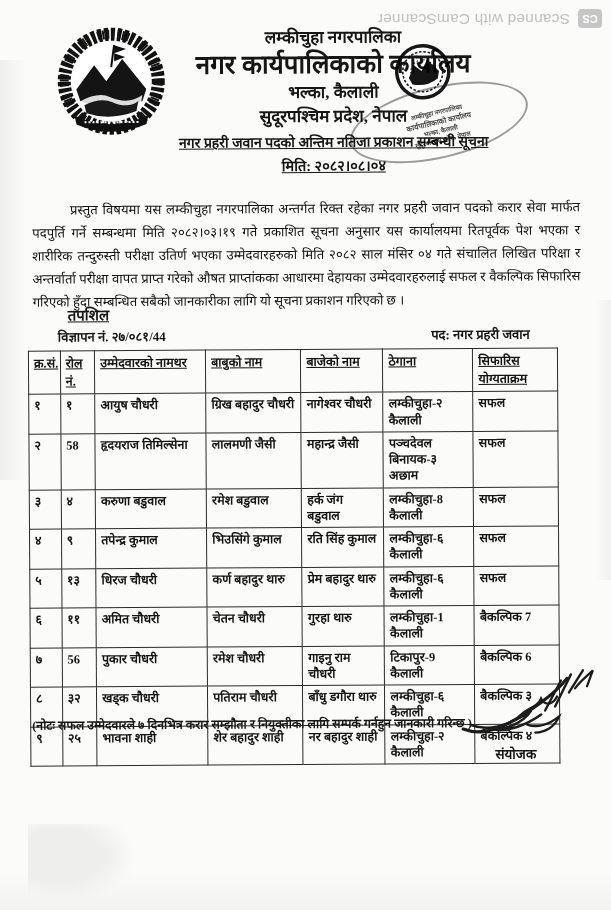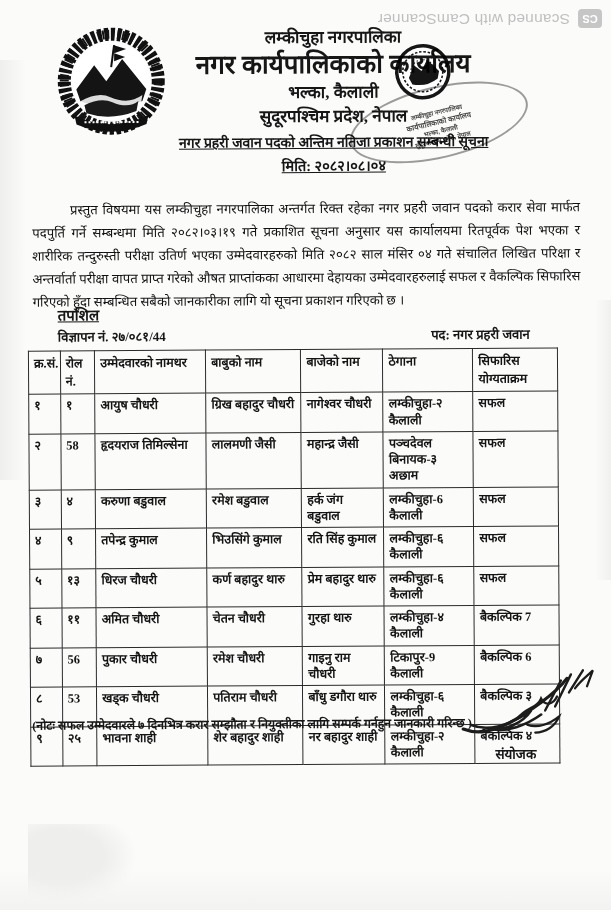--- a/index.html
+++ b/index.html
@@ -62,7 +62,7 @@
     font-size:13.2px;line-height:1.74;text-align:justify;text-indent:38px;
     color:#121212;margin:0;
   }
-  .tapasil{position:absolute;left:58px;top:303px;font-size:15px;font-weight:bold;text-decoration:underline;}
+  .tapasil{position:absolute;left:68px;top:303px;font-size:15px;font-weight:bold;text-decoration:underline;}
   .ad-line{position:absolute;left:58px;top:326px;width:472px;display:flex;justify-content:space-between;
            font-size:13px;font-weight:bold;}
 

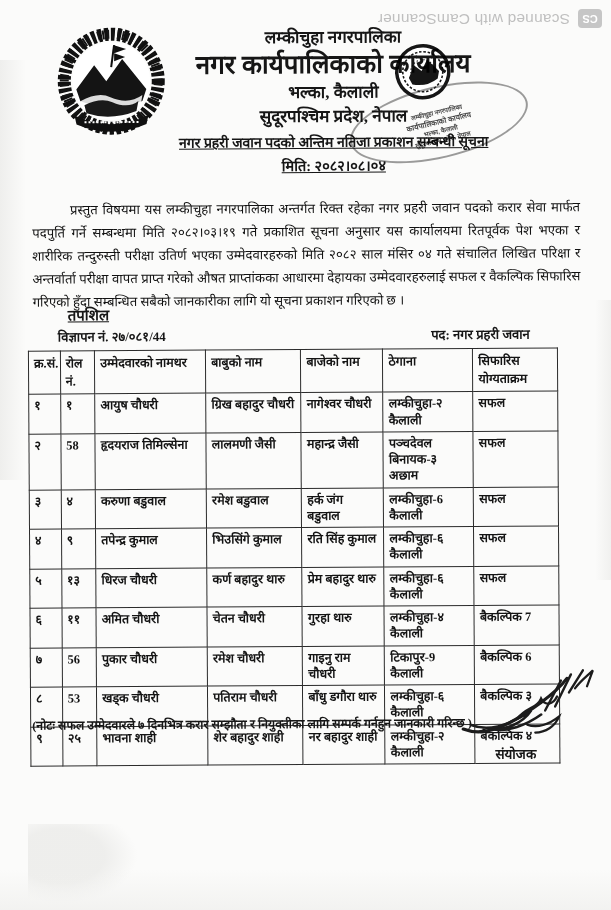--- a/index.html
+++ b/index.html
@@ -75,7 +75,7 @@
     border:1.5px solid #2b2b2b;vertical-align:top;text-align:left;
     padding:3px 5px;font-weight:bold;color:#141414;overflow:hidden;
   }
-  table.results th{height:30px;line-height:1.45;}
+  table.results th{height:30px;line-height:1.45;text-decoration:underline;}
   table.results td{height:29px;line-height:1.3;}
   col.c1{width:6%;} col.c2{width:6.5%;} col.c3{width:21%;} col.c4{width:18%;}
   col.c5{width:15.5%;} col.c6{width:17%;} col.c7{width:16%;}

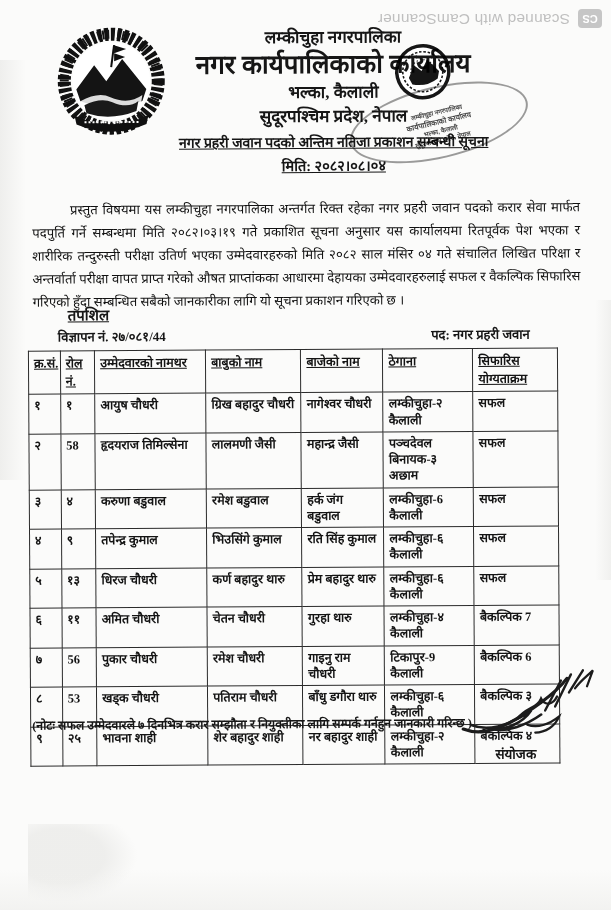--- a/index.html
+++ b/index.html
@@ -194,7 +194,7 @@
             <td>करुणा बडुवाल</td>
             <td>रमेश बडुवाल</td>
             <td>हर्क जंग बडुवाल</td>
-            <td>लम्कीचुहा-6 कैलाली</td>
+            <td>लम्कीचुहा-8 कैलाली</td>
             <td>सफल</td>
           </tr>
           <tr>

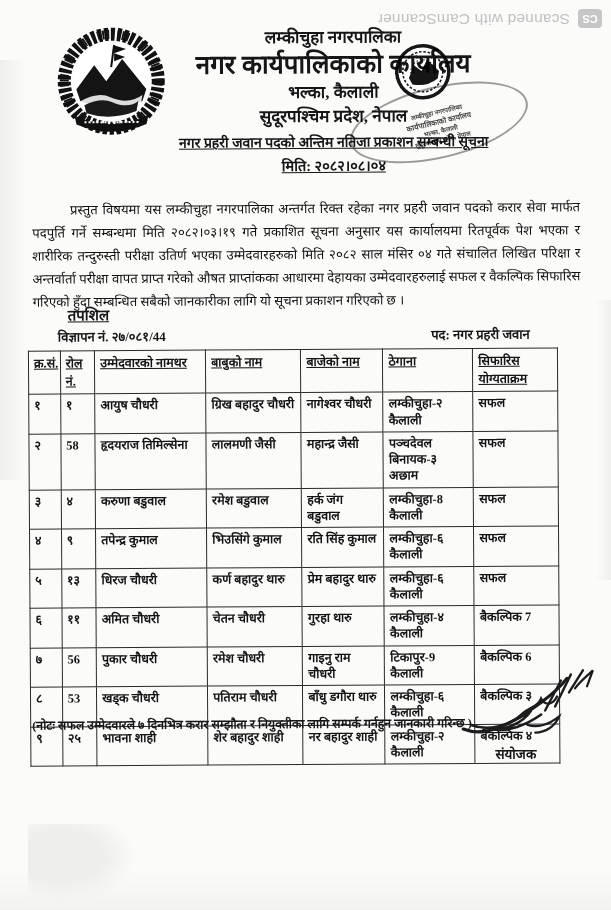--- a/index.html
+++ b/index.html
@@ -221,7 +221,7 @@
             <td>अमित चौधरी</td>
             <td>चेतन चौधरी</td>
             <td>गुरहा थारु</td>
-            <td>लम्कीचुहा-४ कैलाली</td>
+            <td>लम्कीचुहा-1 कैलाली</td>
             <td>बैकल्पिक 7</td>
           </tr>
           <tr>

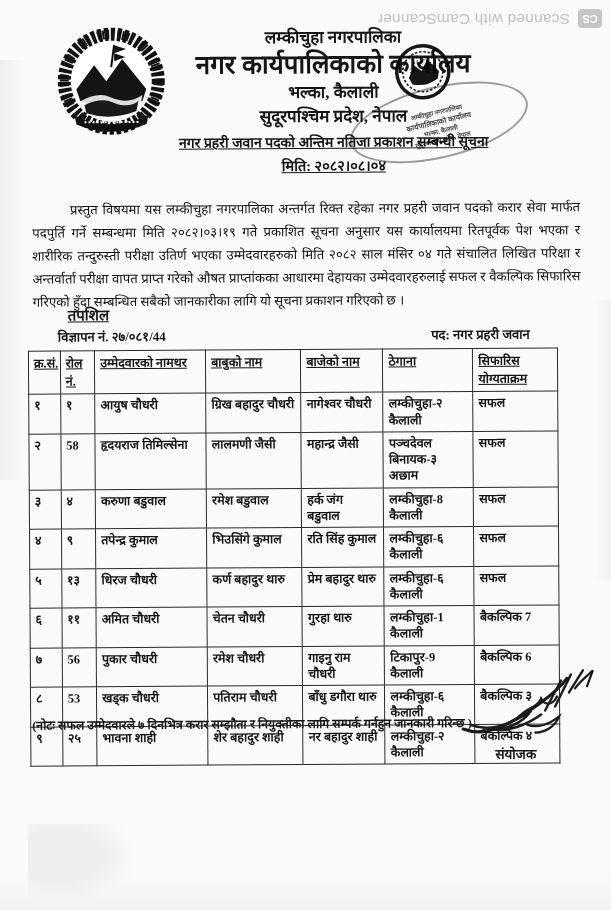--- a/index.html
+++ b/index.html
@@ -235,7 +235,7 @@
           </tr>
           <tr>
             <td>८</td>
-            <td>53</td>
+            <td>३२</td>
             <td>खड्क चौधरी</td>
             <td>पतिराम चौधरी</td>
             <td>बाँधु डगौरा थारु</td>

